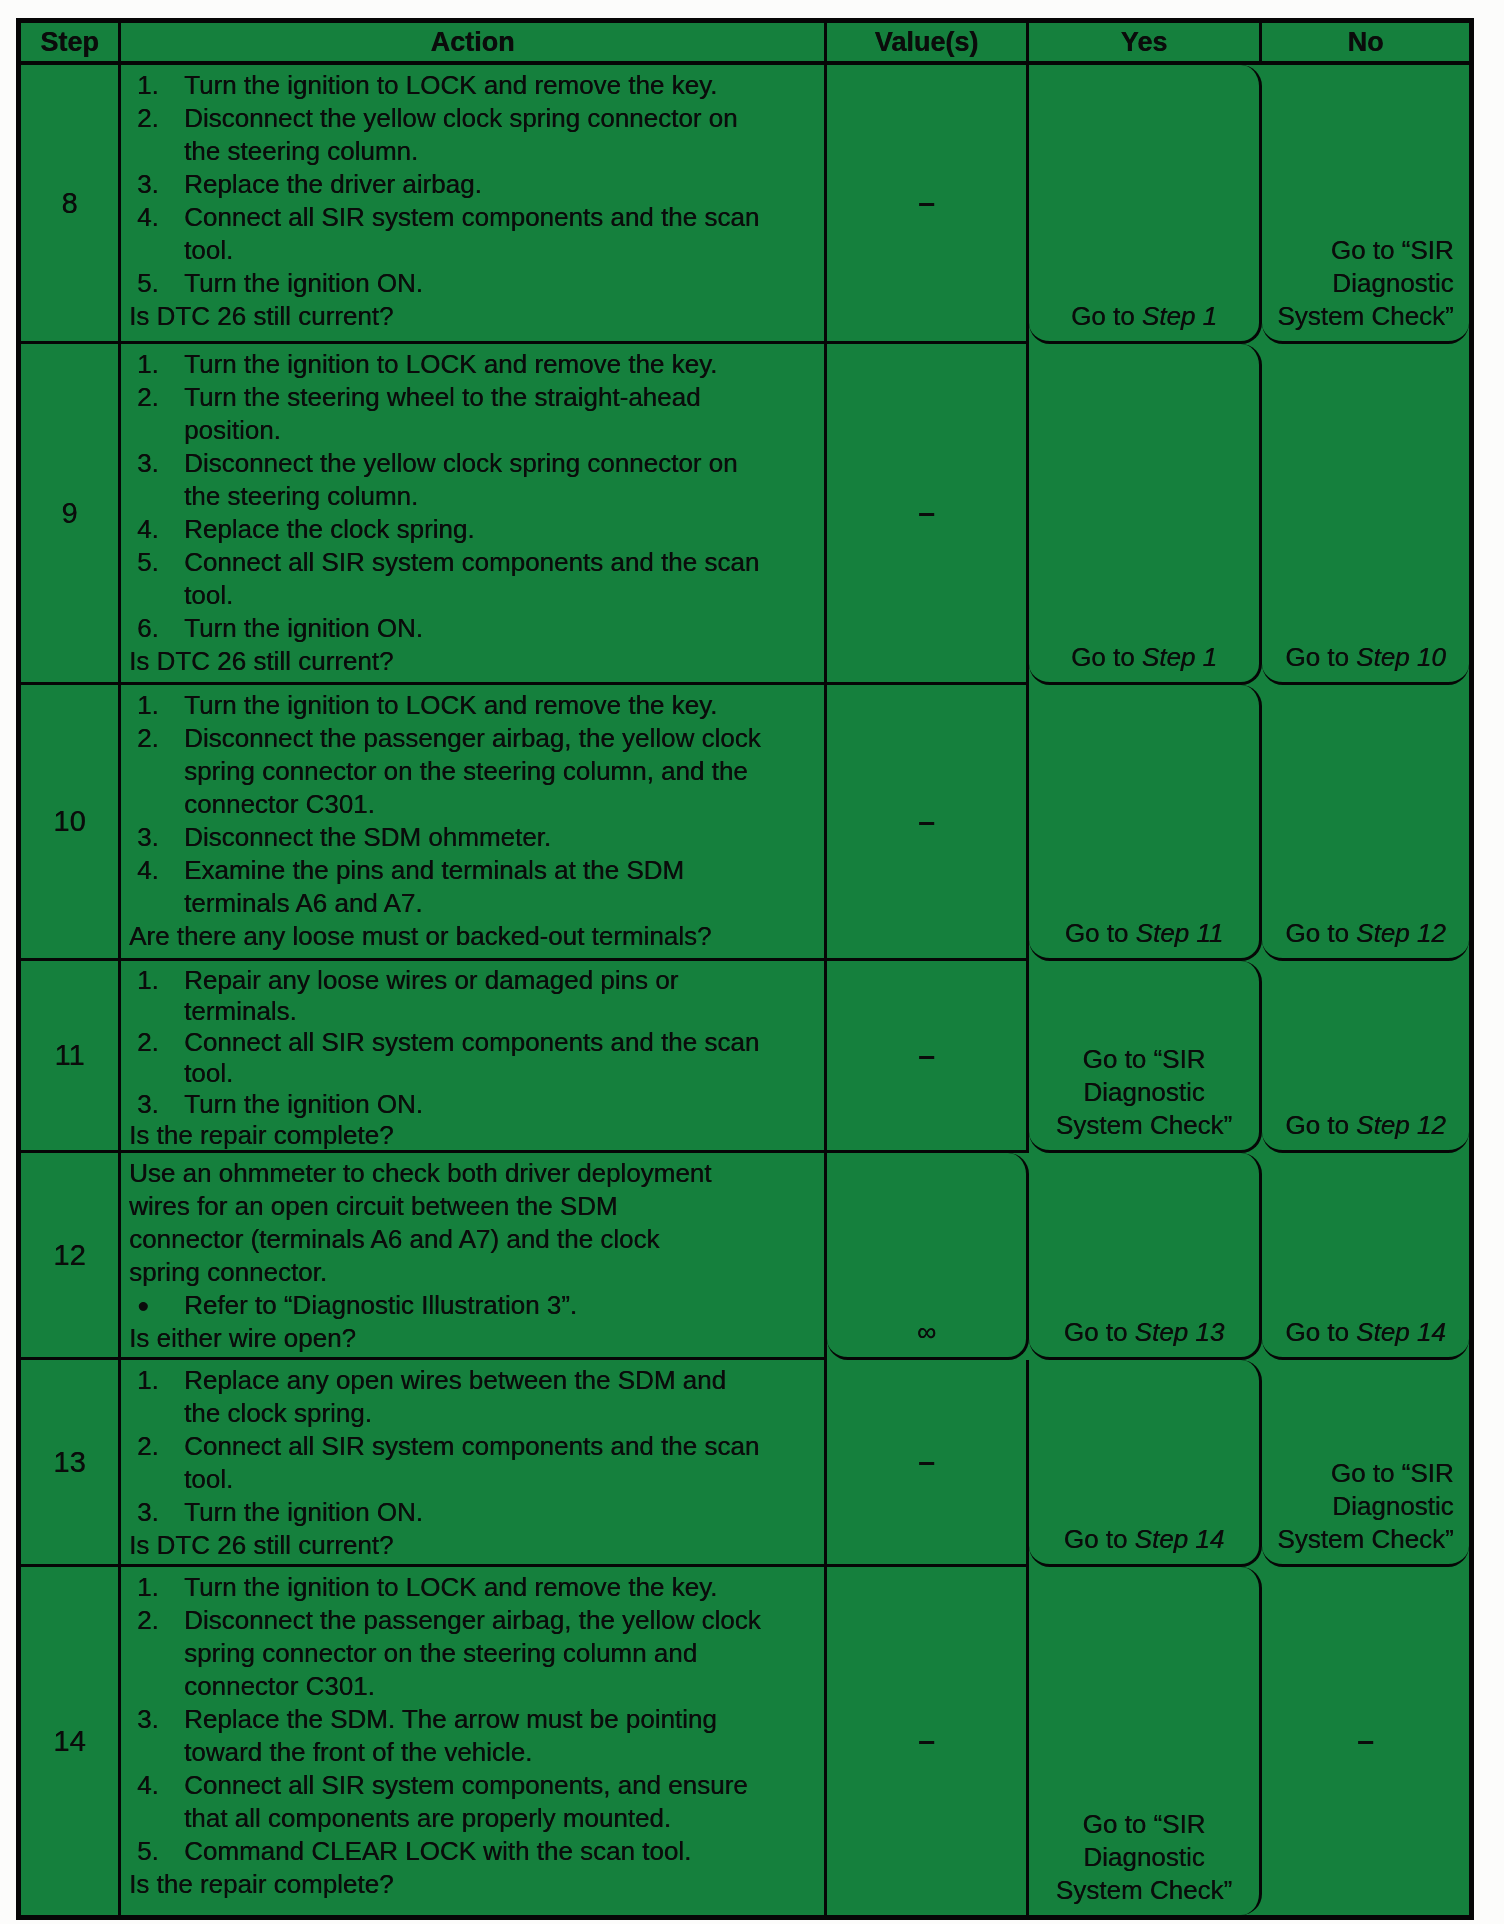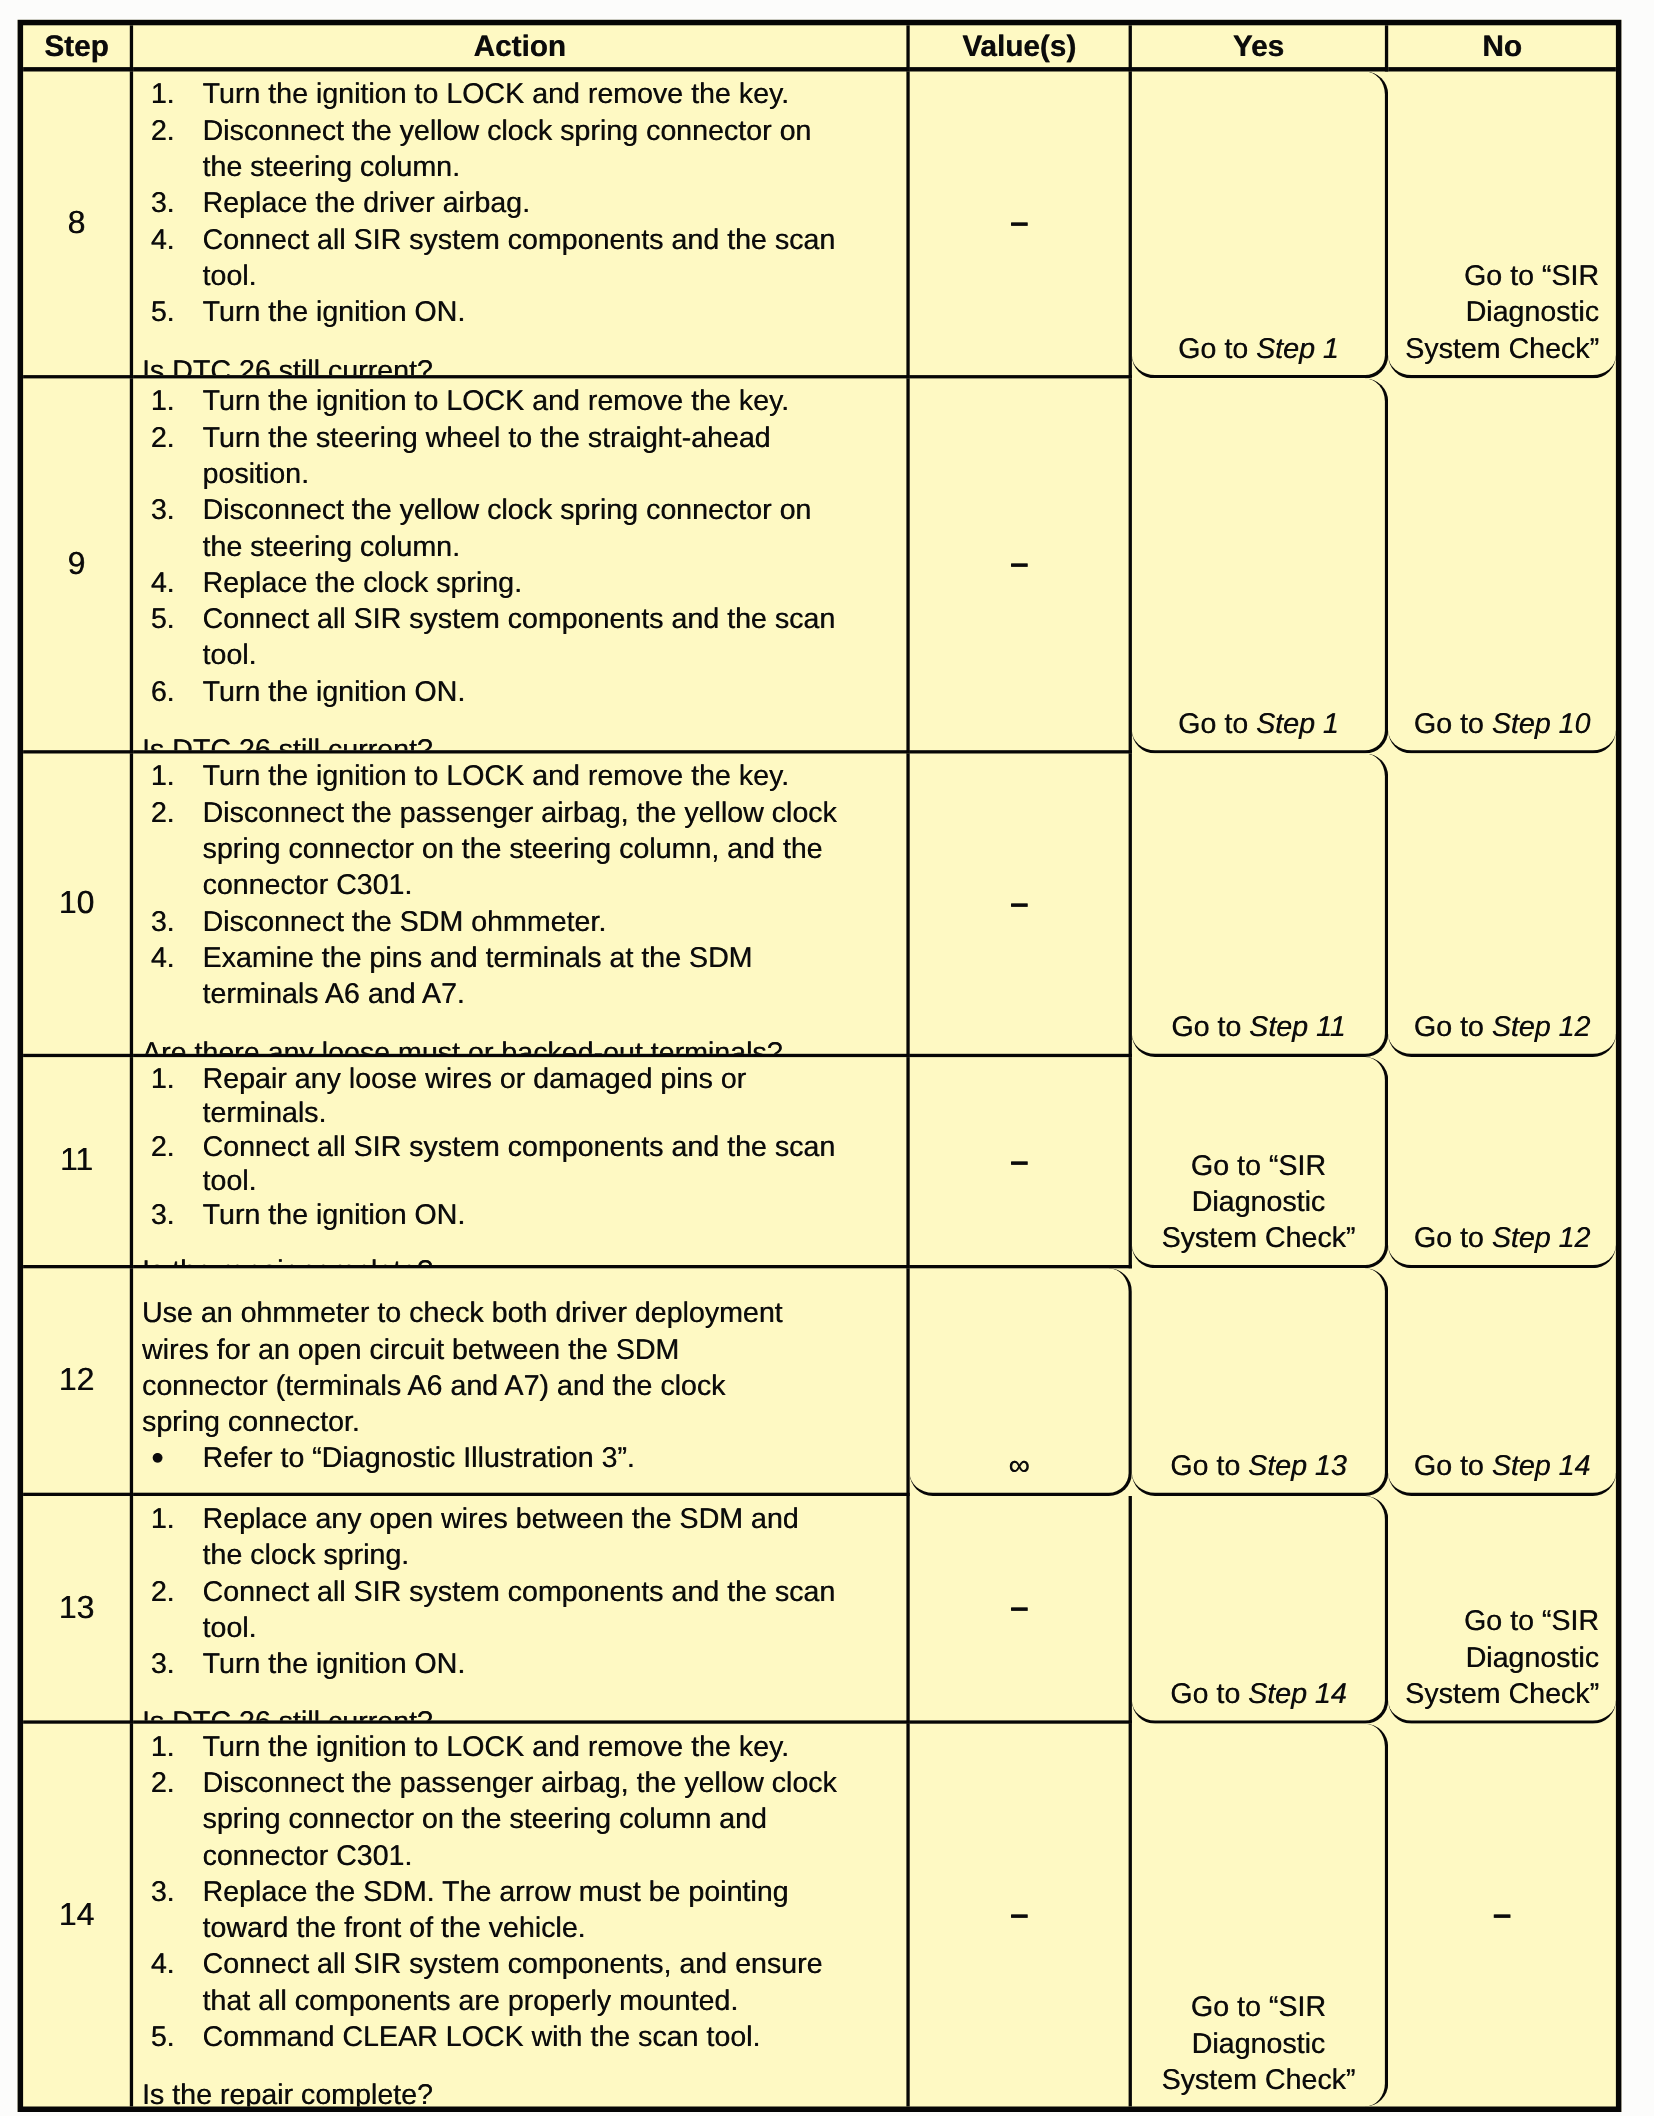--- a/index.html
+++ b/index.html
@@ -17,7 +17,7 @@
     grid-template-columns:100px 706px 202px 233px 207px;
     grid-template-rows:42px 279px 341px 276px 192px 207px 207px 348px;
     border:5px solid #060606;
-    background:#fef9c3;
+    background:#15803d;
     text-shadow:0.4px 0 0 rgba(0,0,0,.75);
   }
   .cell{

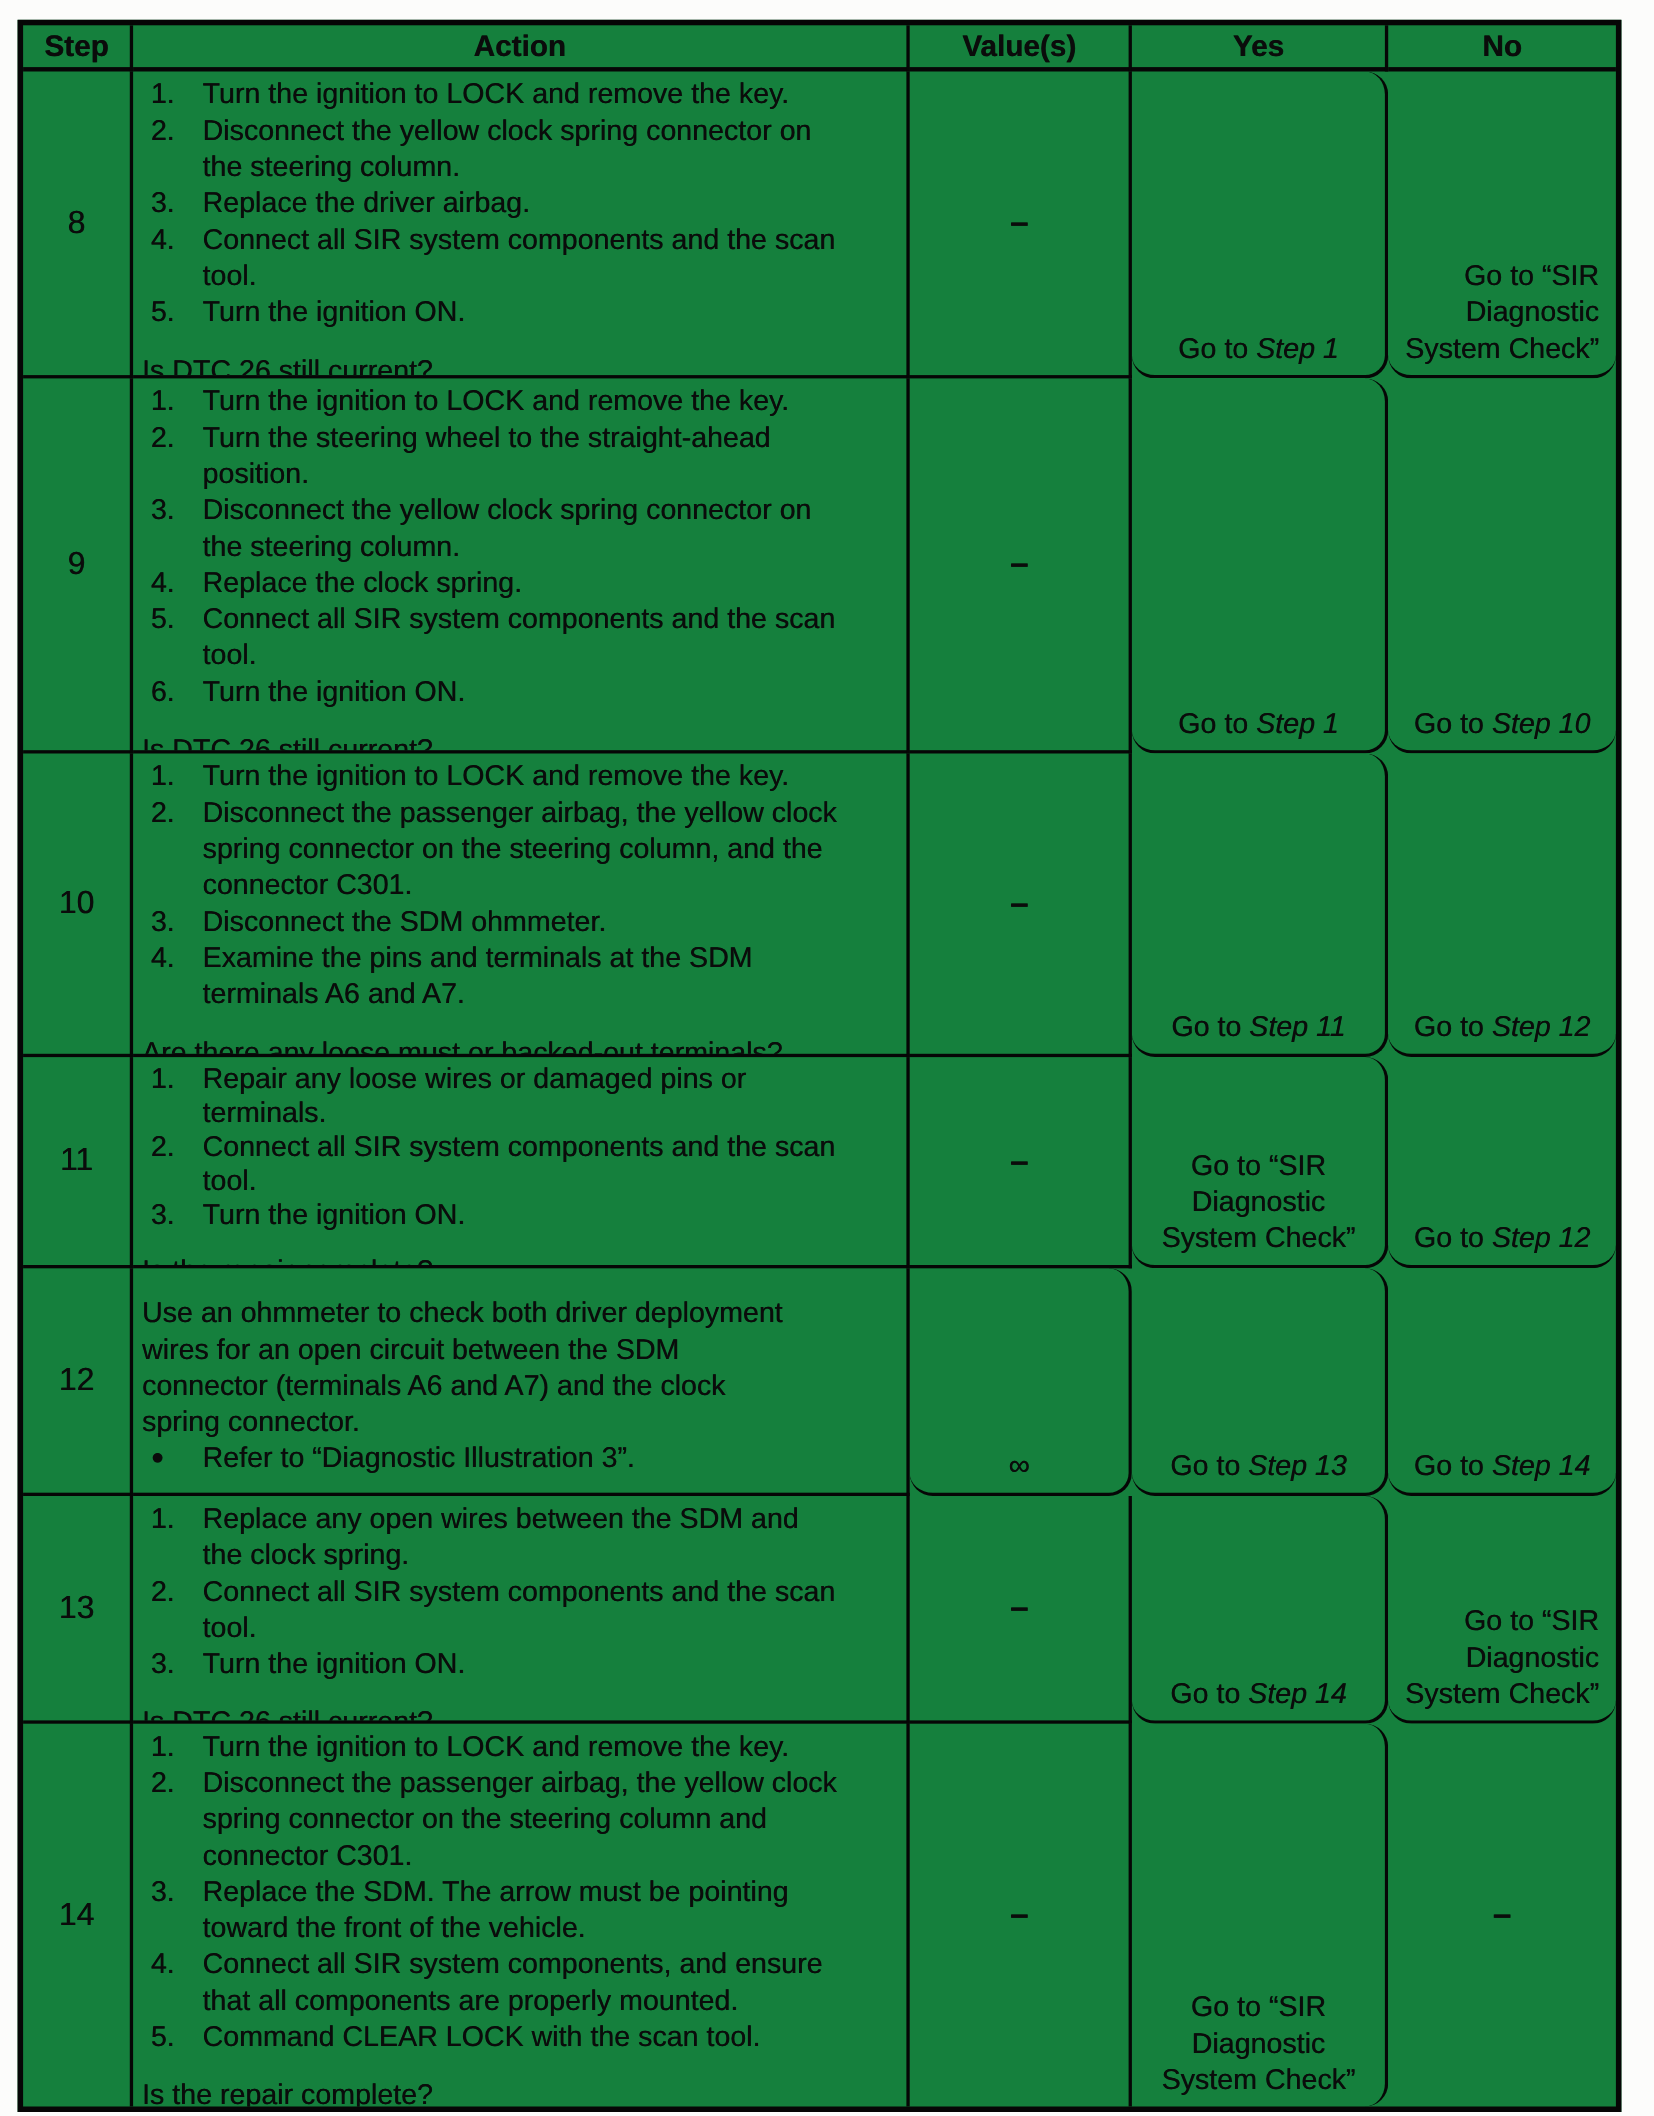--- a/index.html
+++ b/index.html
@@ -40,7 +40,7 @@
   .num{flex:none;width:34px;}
   .num.bullet{font-size:20px;}
   .txt{flex:1;white-space:pre-line;margin-left:13px;}
-  .q,.para{white-space:pre-line;margin-left:2px;margin-top:20px;}
+  .q,.para{white-space:pre-line;margin-left:2px;}
   .center{display:flex;align-items:center;justify-content:center;}
   .bottom{
     display:flex;flex-direction:column;justify-content:flex-end;align-items:center;

